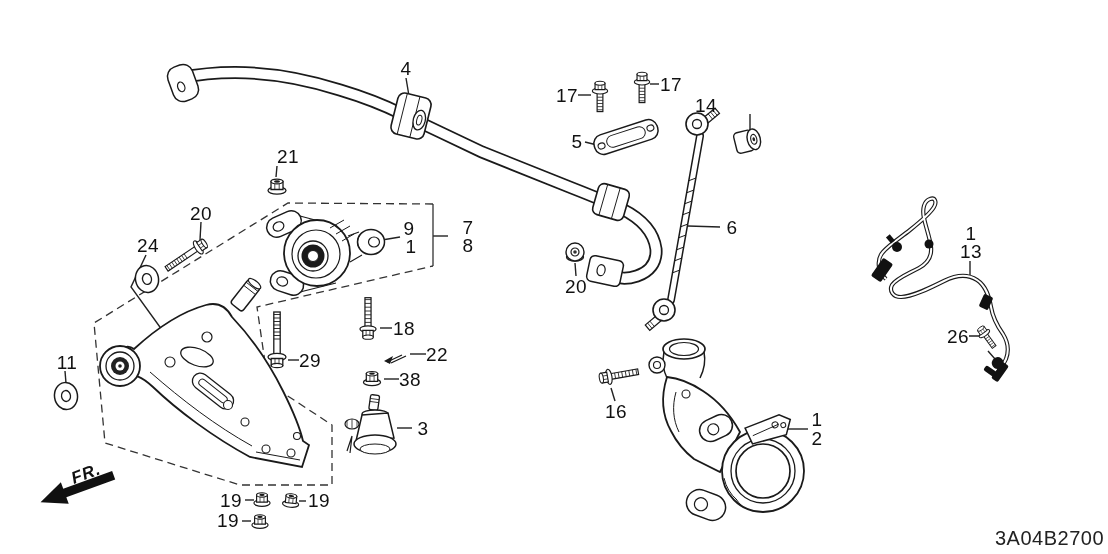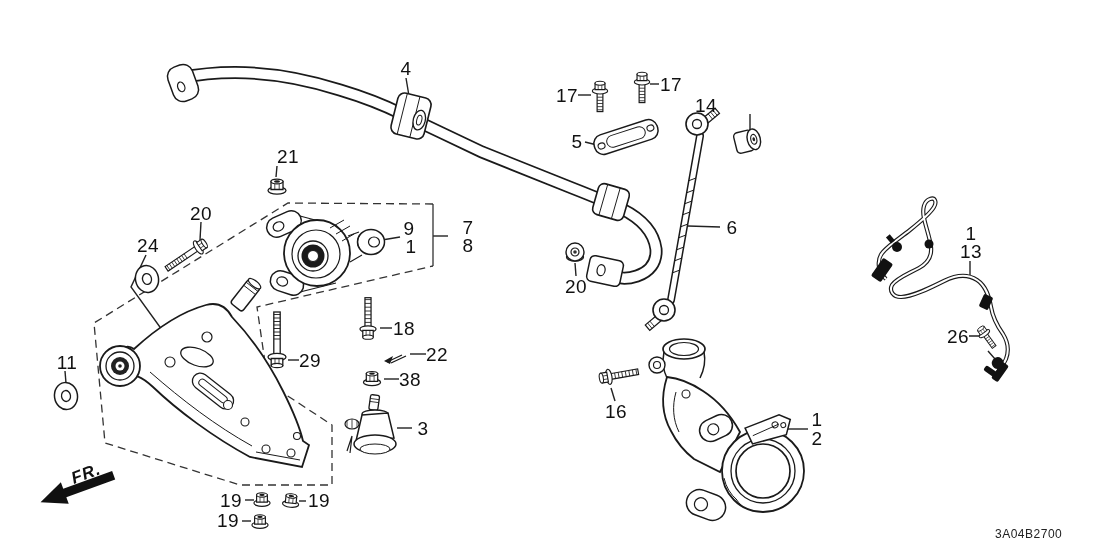--- a/index.html
+++ b/index.html
@@ -11,7 +11,7 @@
     font-size:19px;color:#111;letter-spacing:0.5px;line-height:1;white-space:nowrap;
   }
   .diagram-code{
-    position:absolute;left:995px;top:527px;font-size:12px;color:#222;letter-spacing:0.5px;
+    position:absolute;left:995px;top:527px;font-size:20px;color:#222;letter-spacing:0.5px;
   }
   .fr-label{
     position:absolute;left:71px;top:464px;font-size:17px;font-weight:bold;font-style:italic;

